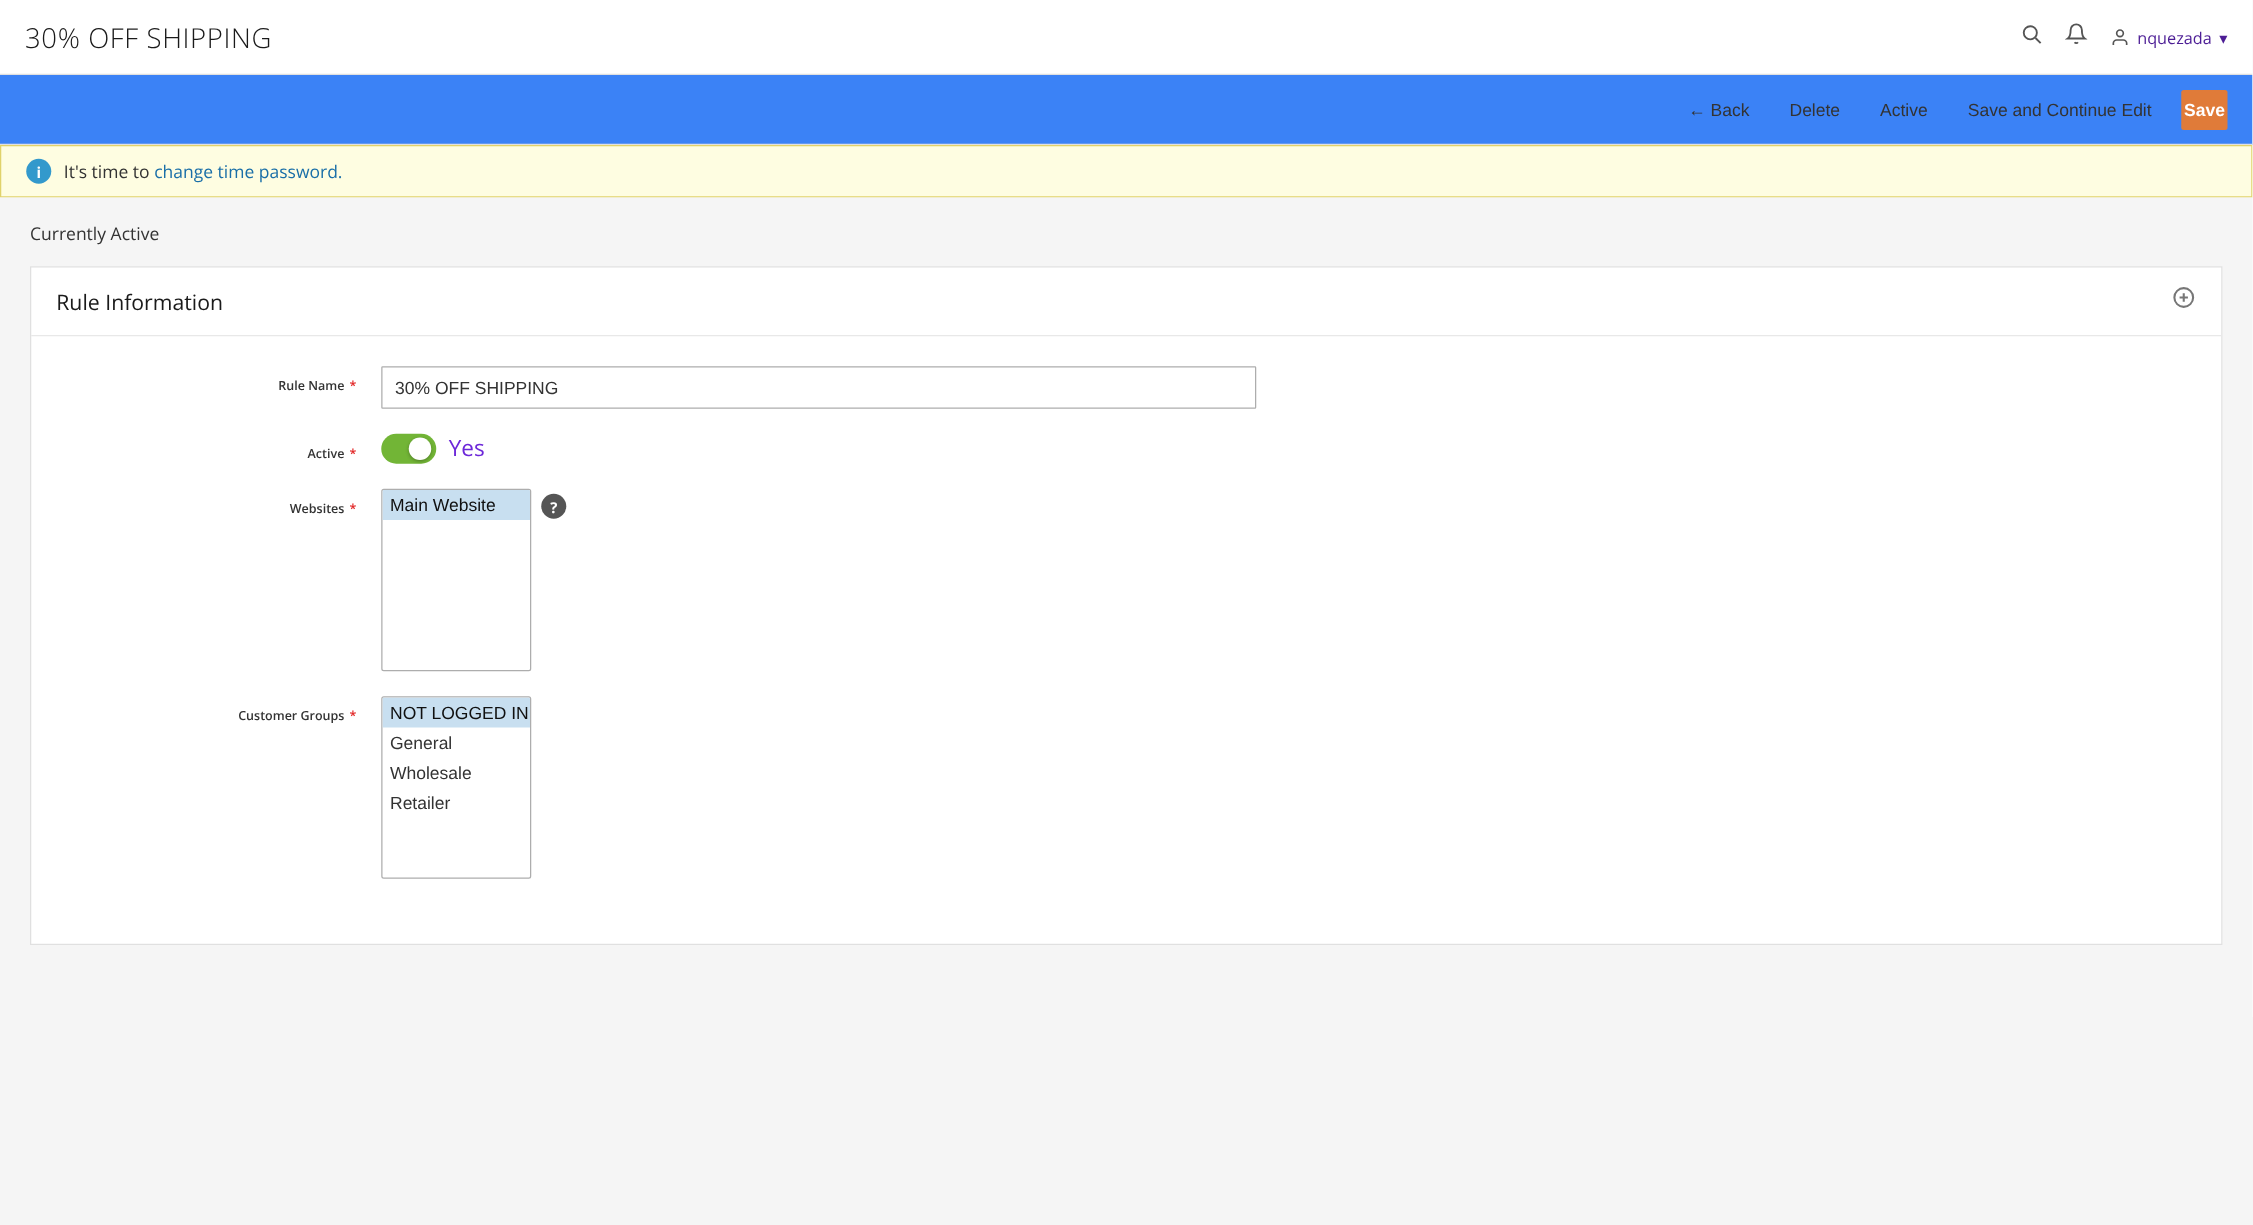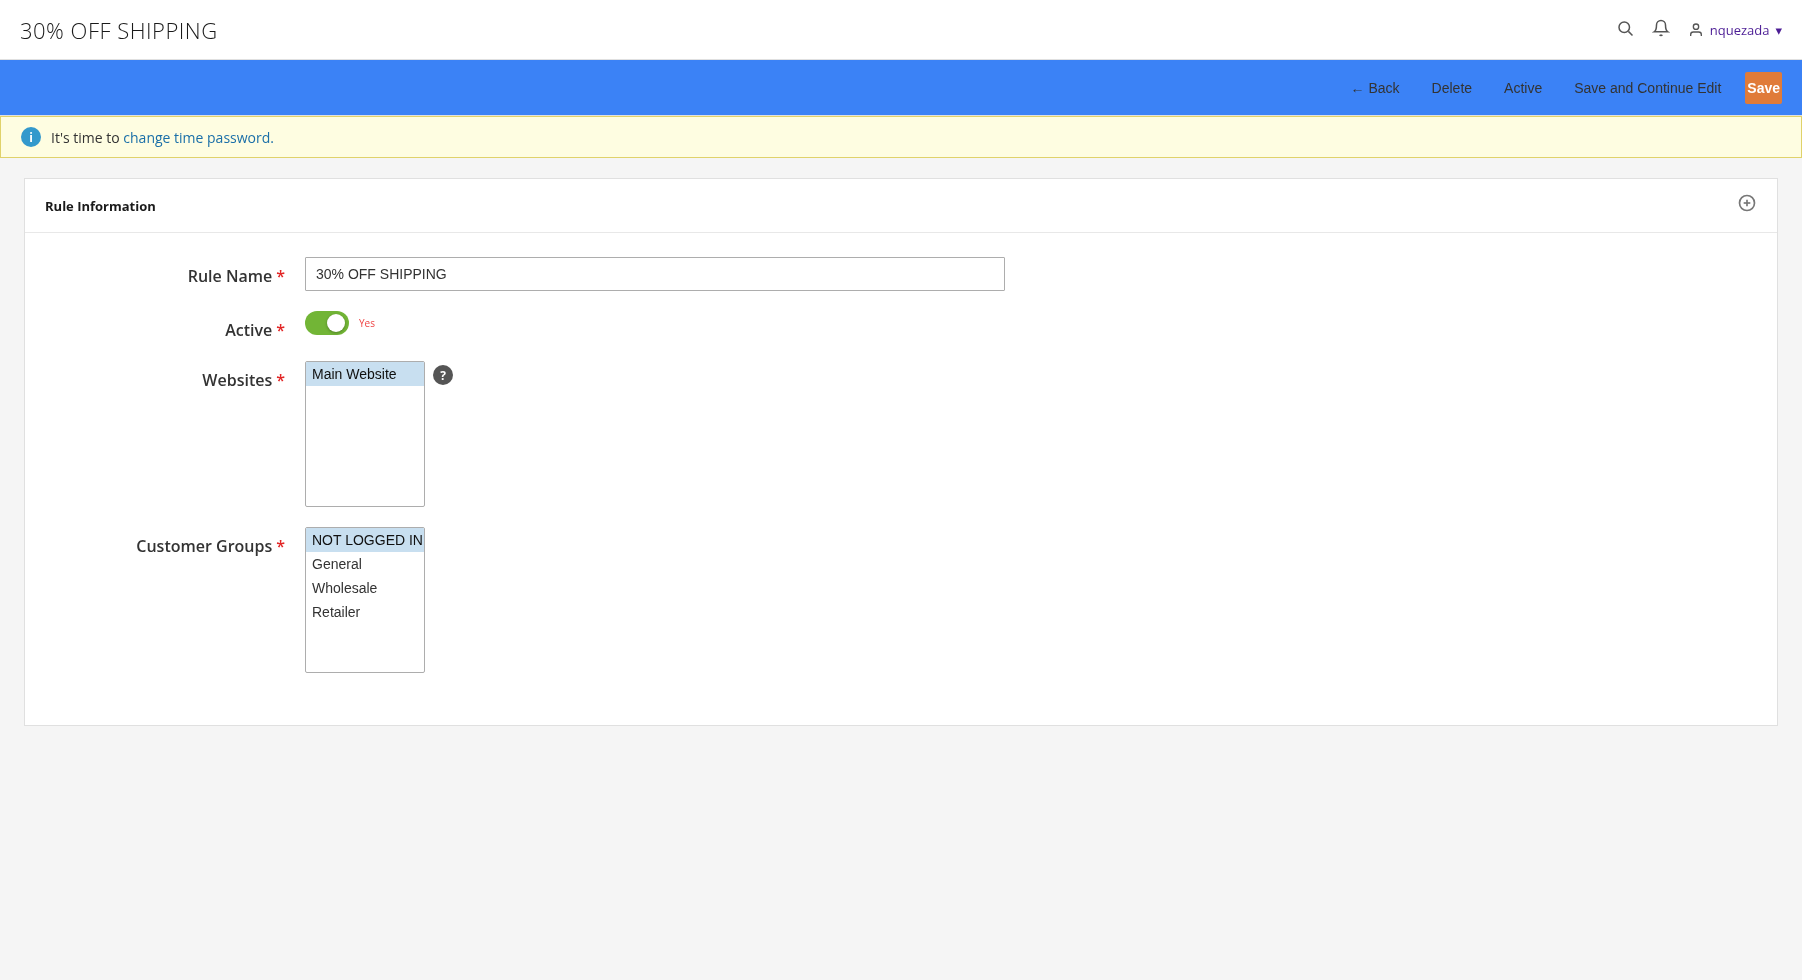--- a/index.html
+++ b/index.html
@@ -310,6 +310,7 @@
 
 <div class="main-content">
 
+  <div class="currently-active">Currently Active</div>
 
   <div class="section-card">
     <div class="section-header">

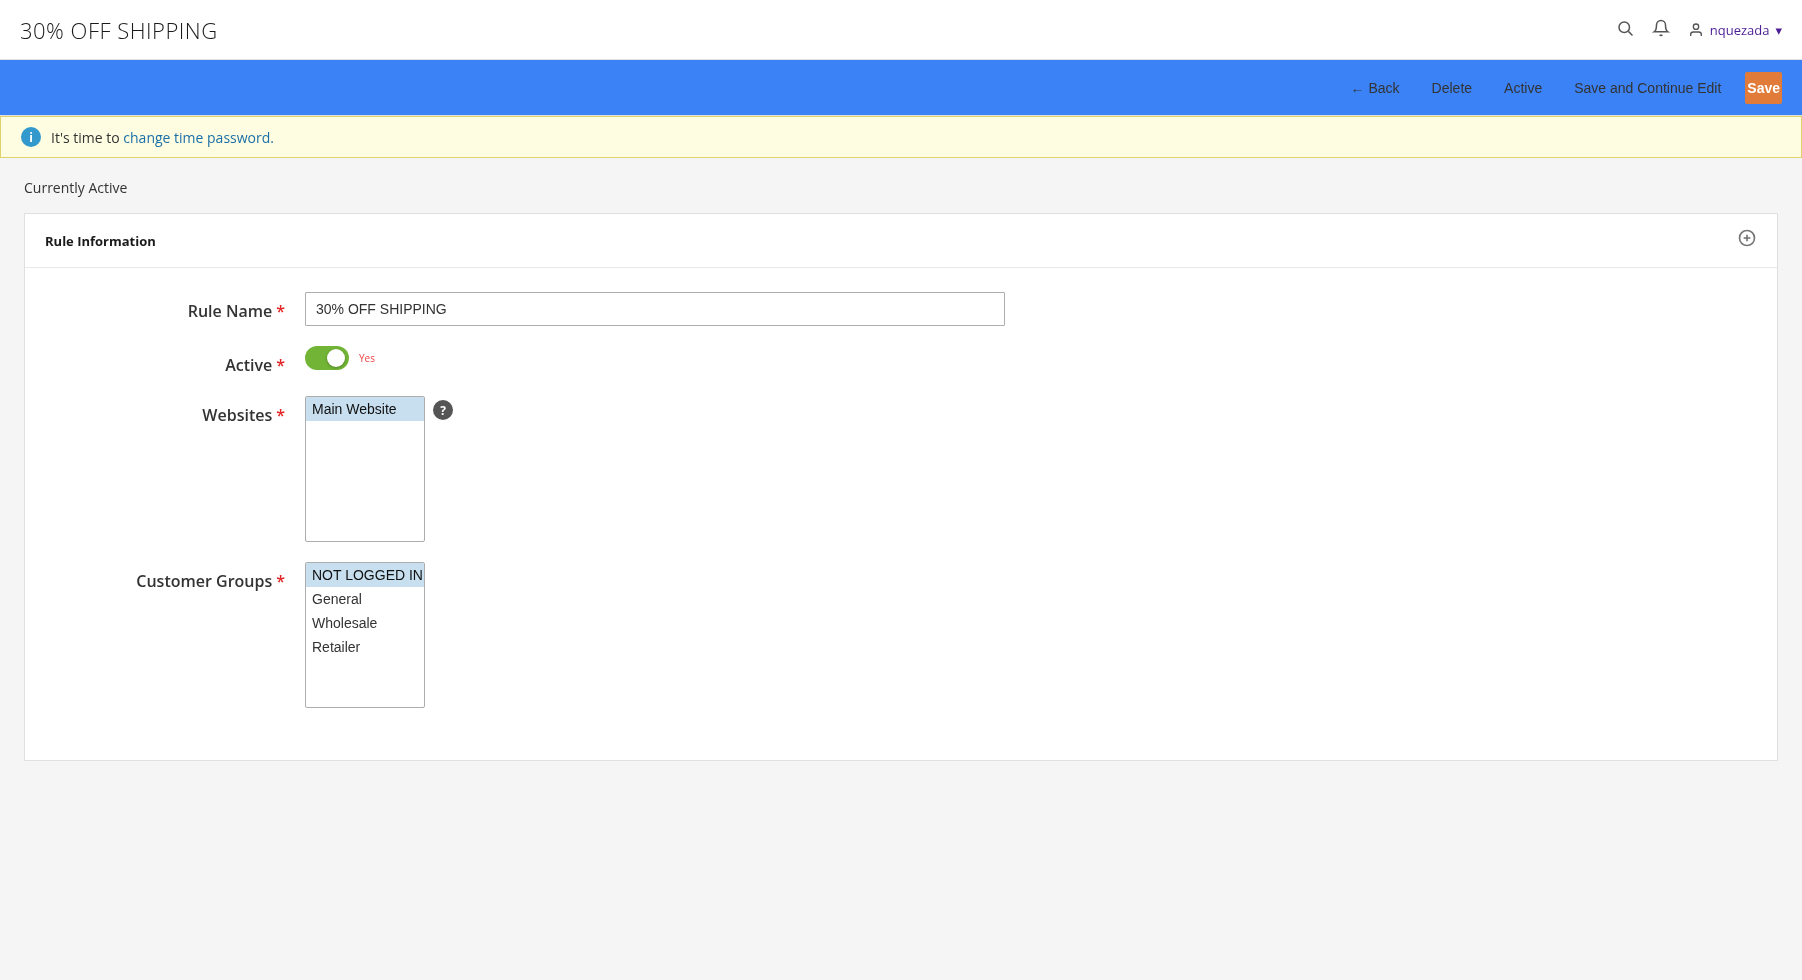--- a/index.html
+++ b/index.html
@@ -134,8 +134,8 @@
       cursor: pointer;
     }
     .section-title {
-      font-size: 13px;
-      font-weight: 700;
+      font-size: 17px;
+      font-weight: 400;
       color: #1a1a1a;
     }
     .collapse-icon {

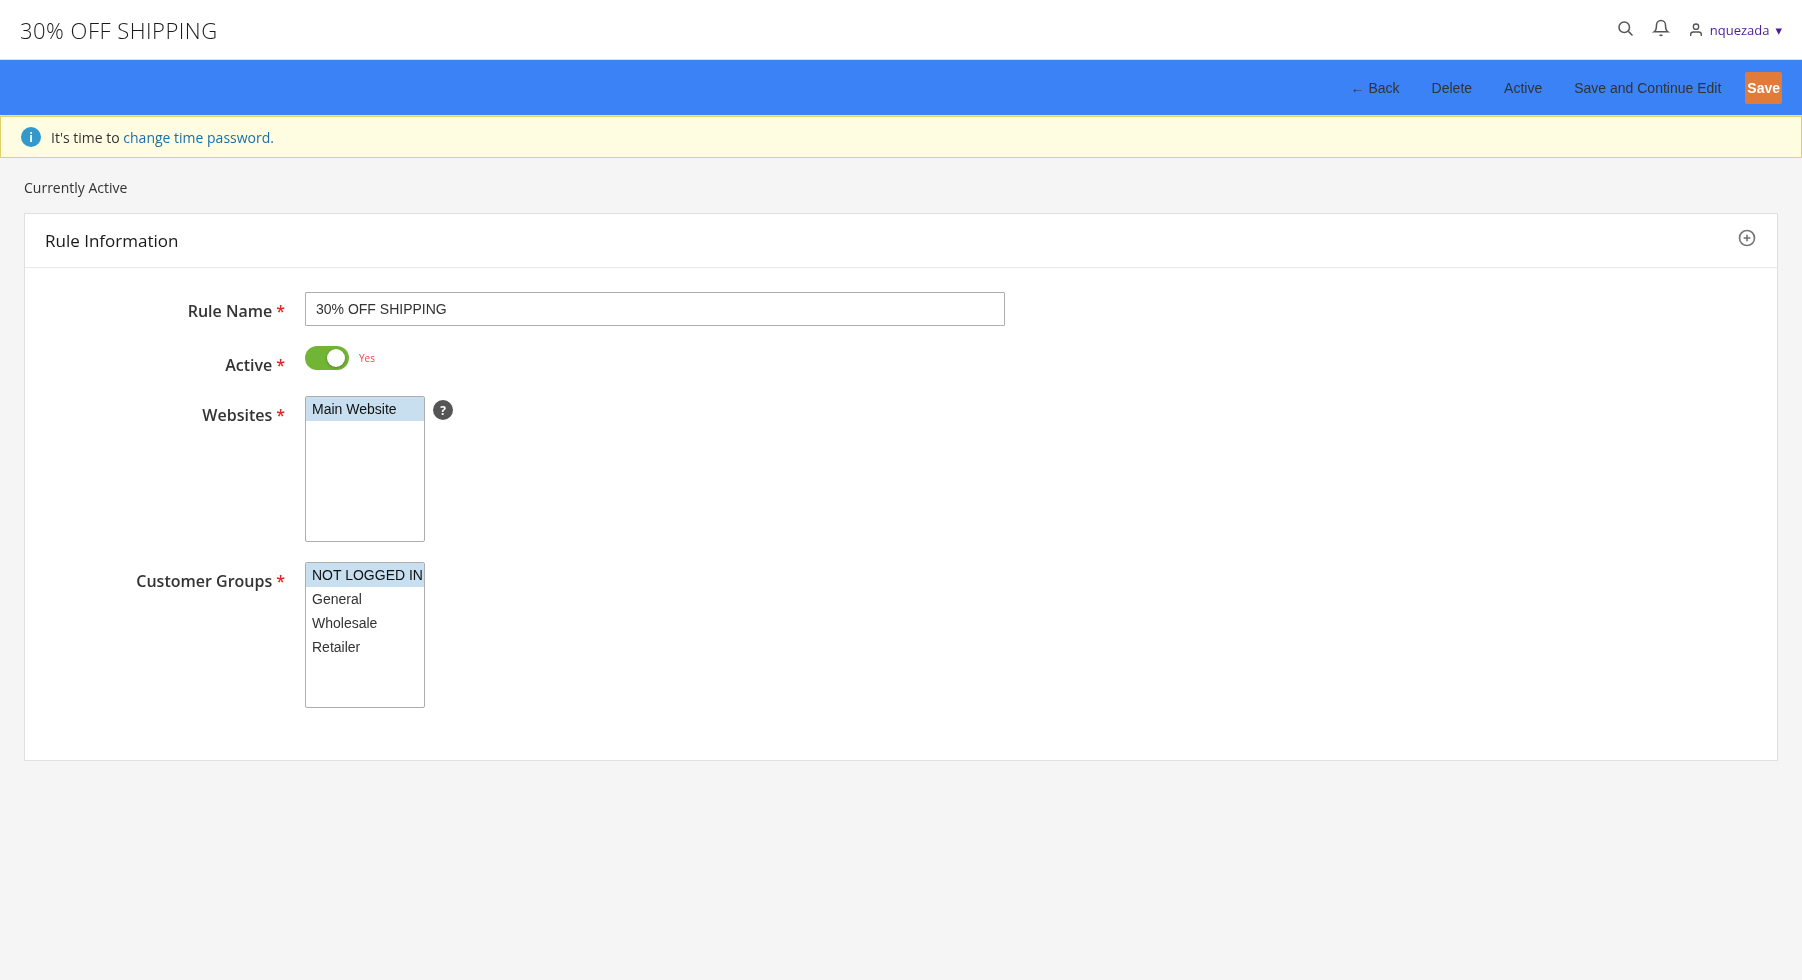--- a/index.html
+++ b/index.html
@@ -158,7 +158,7 @@
       text-align: right;
       padding-right: 20px;
       padding-top: 8px;
-      font-size: 16px;
+      font-size: 10px;
       color: #333;
       font-weight: 600;
     }

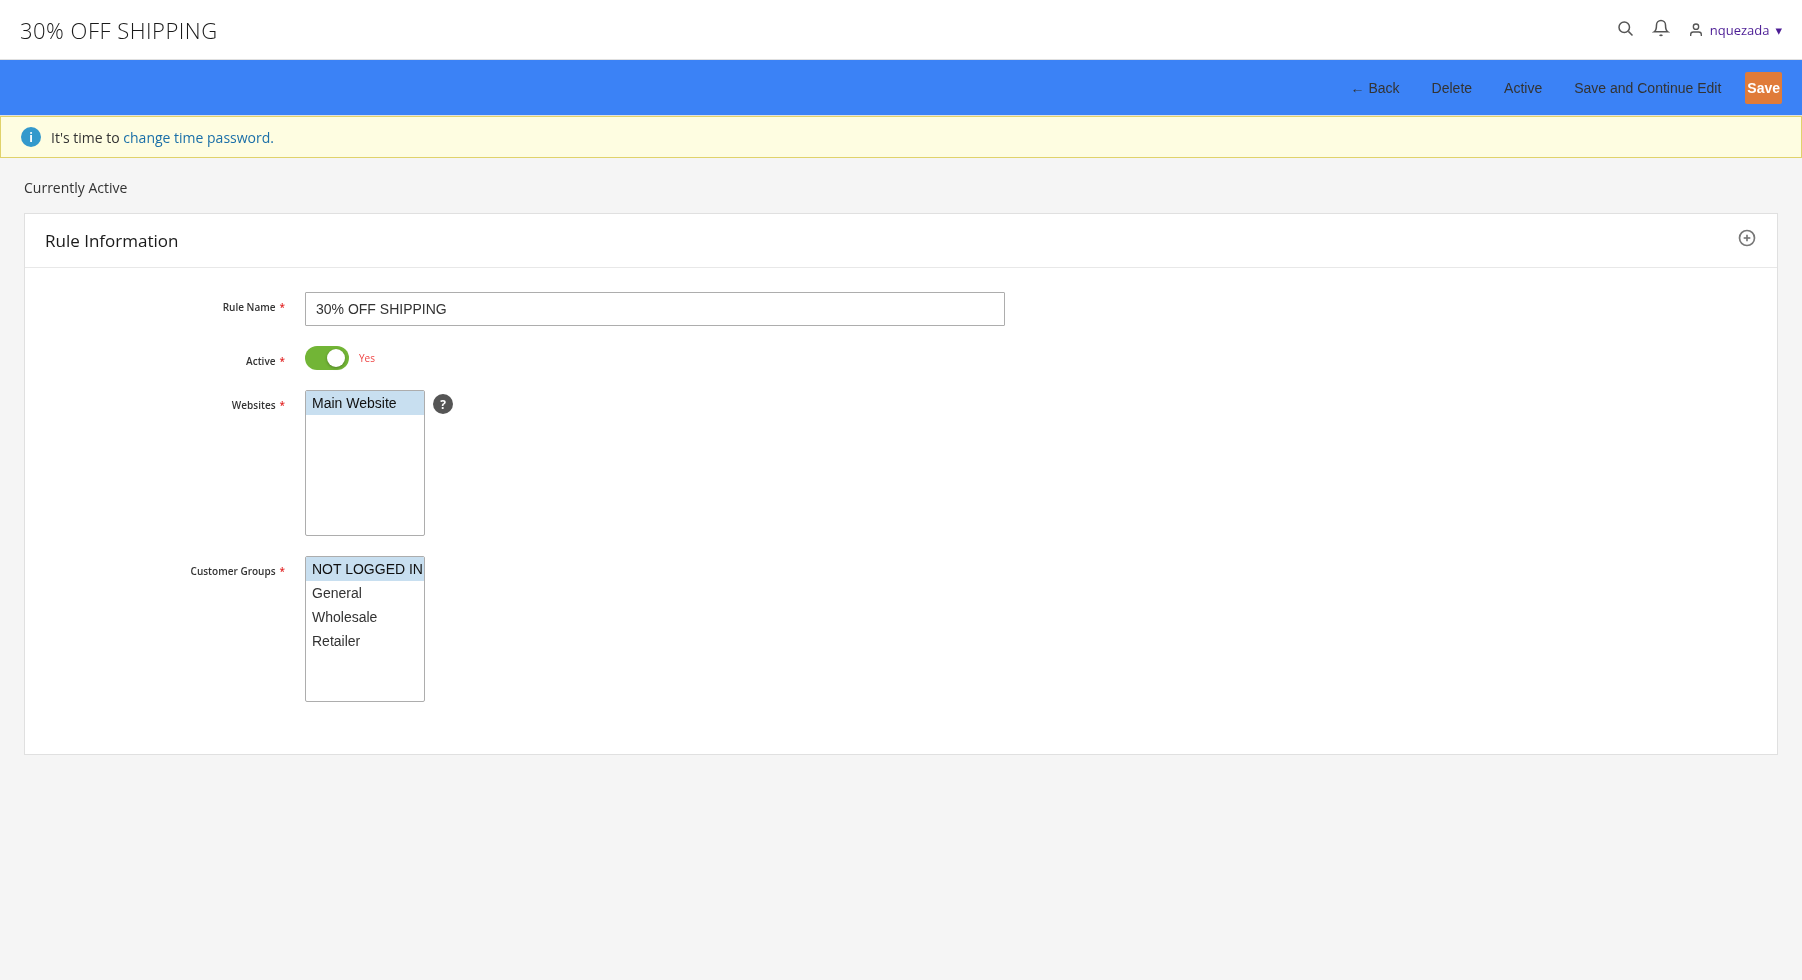--- a/index.html
+++ b/index.html
@@ -224,8 +224,8 @@
       box-shadow: 0 1px 3px rgba(0,0,0,0.3);
     }
     .toggle-label {
-      font-size: 10px;
-      color: #ef4444;
+      font-size: 18px;
+      color: #6d28d9;
     }
 
     

